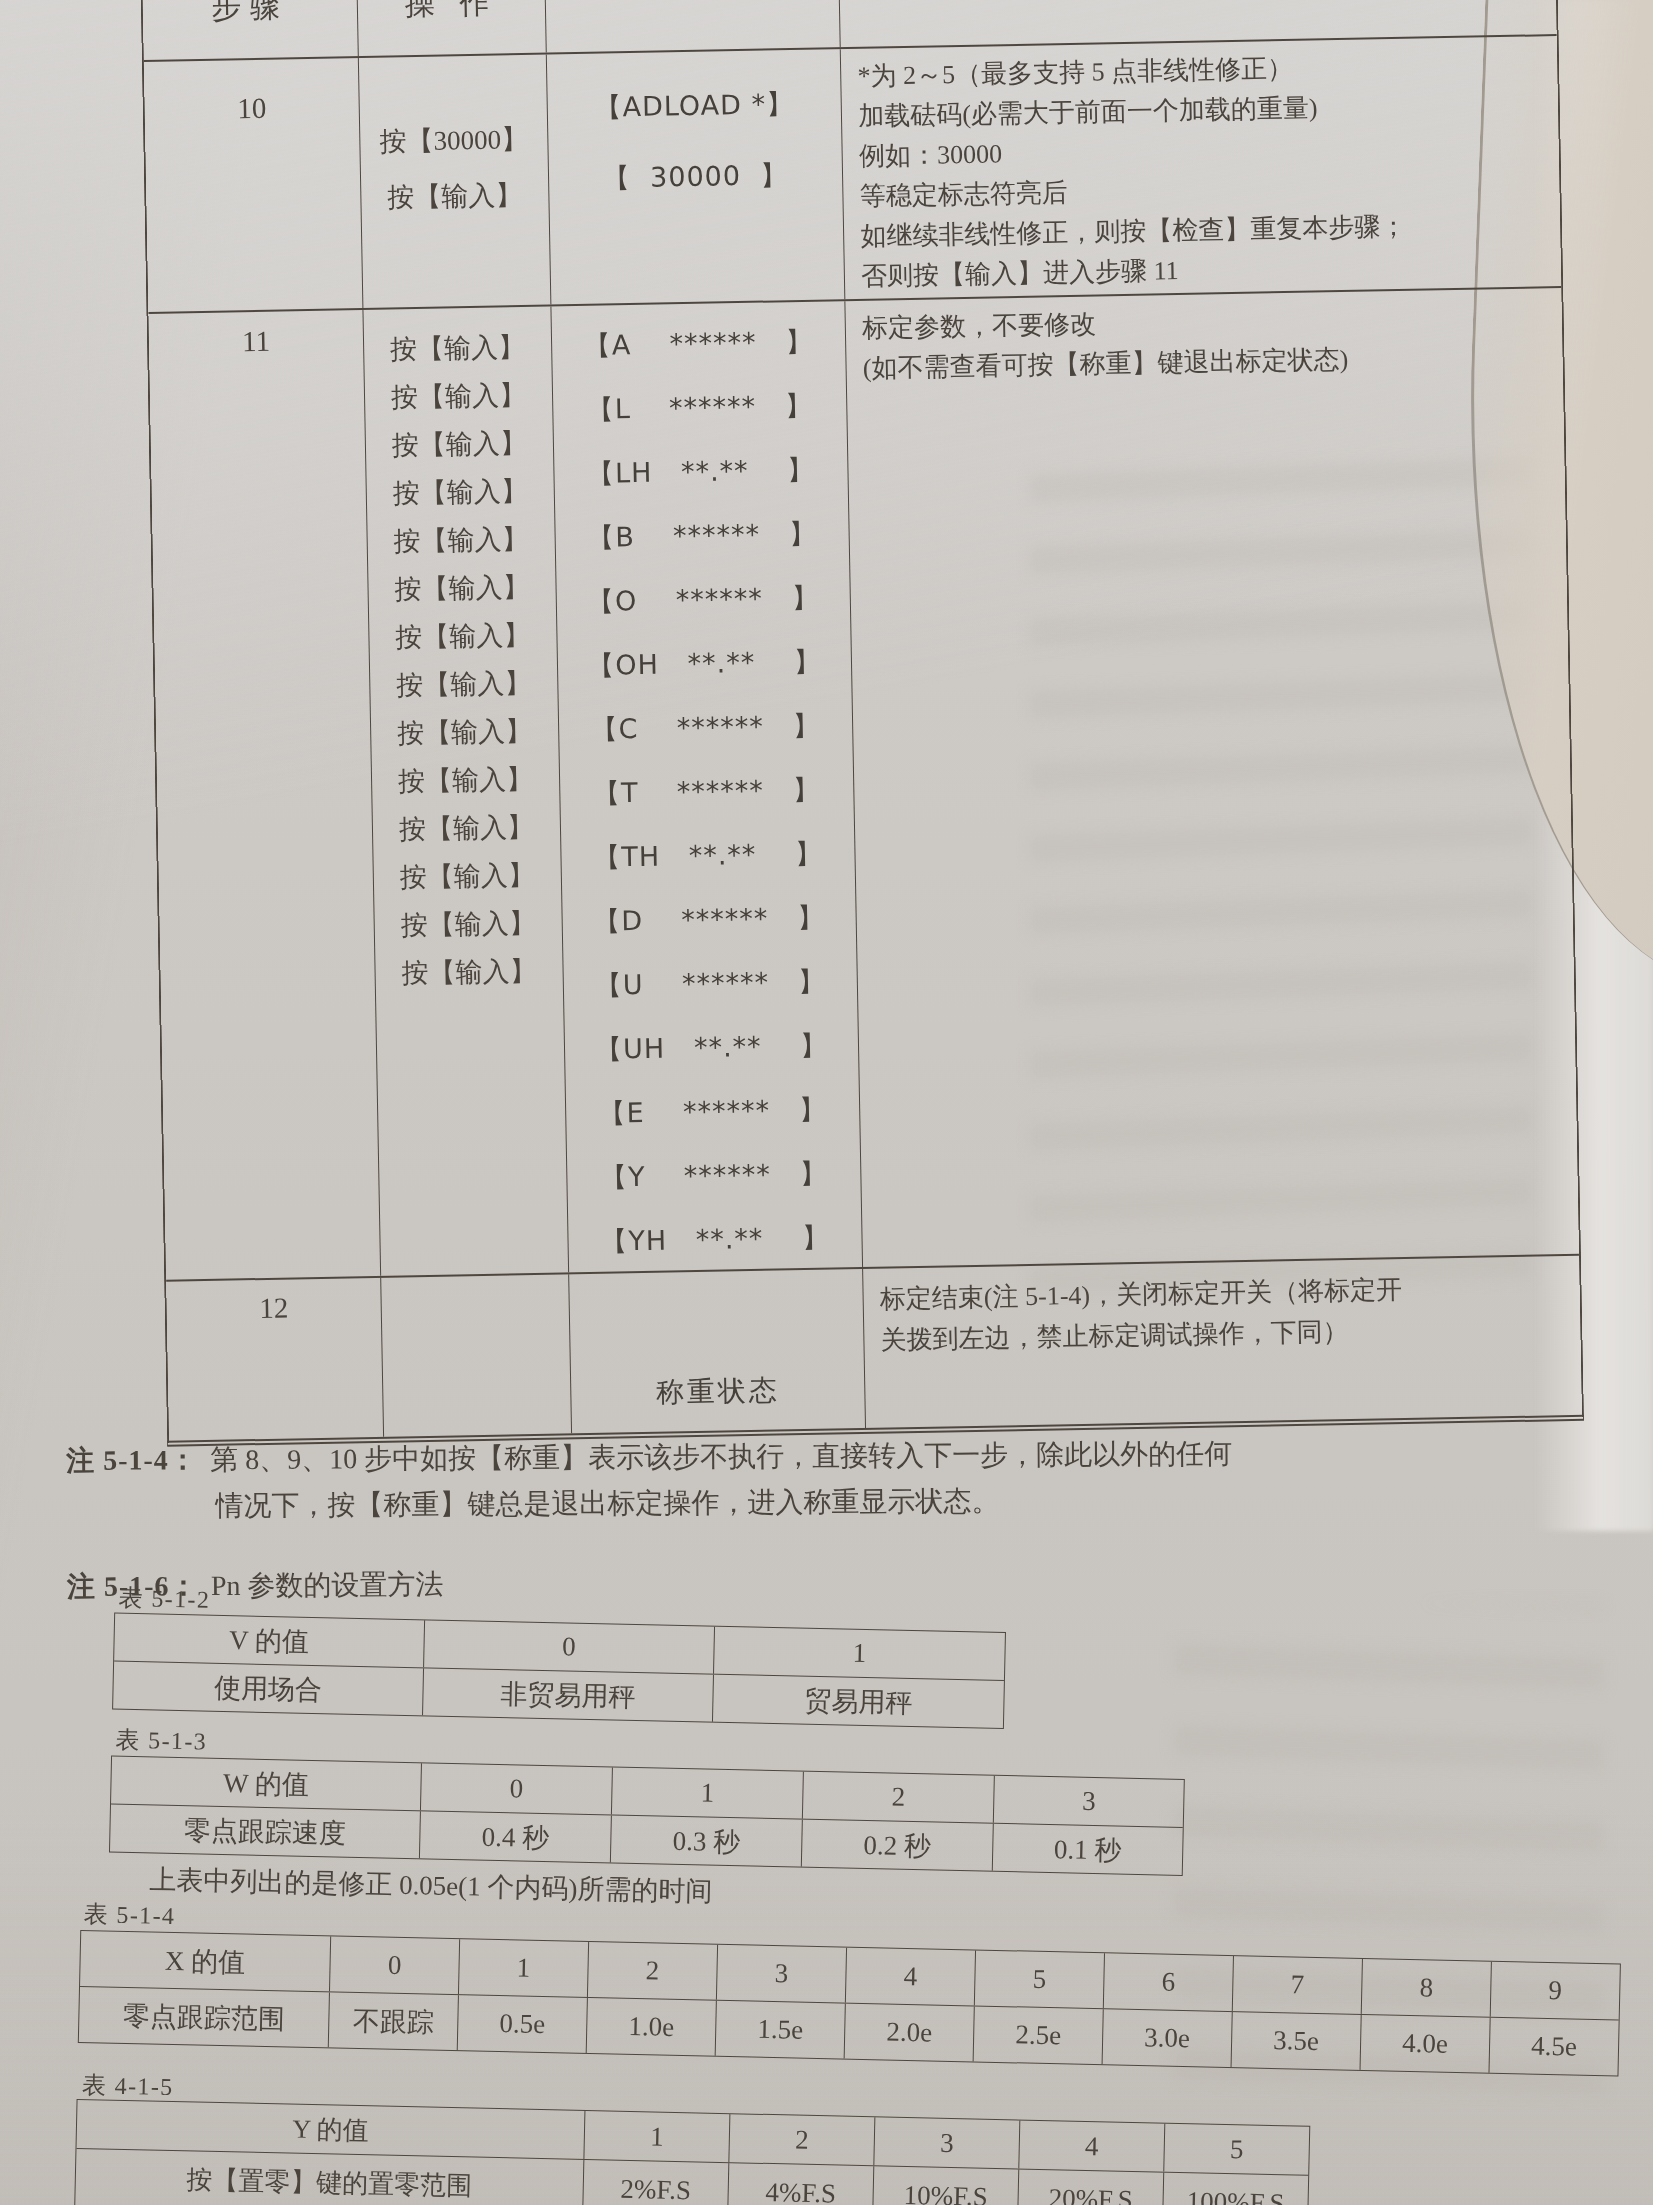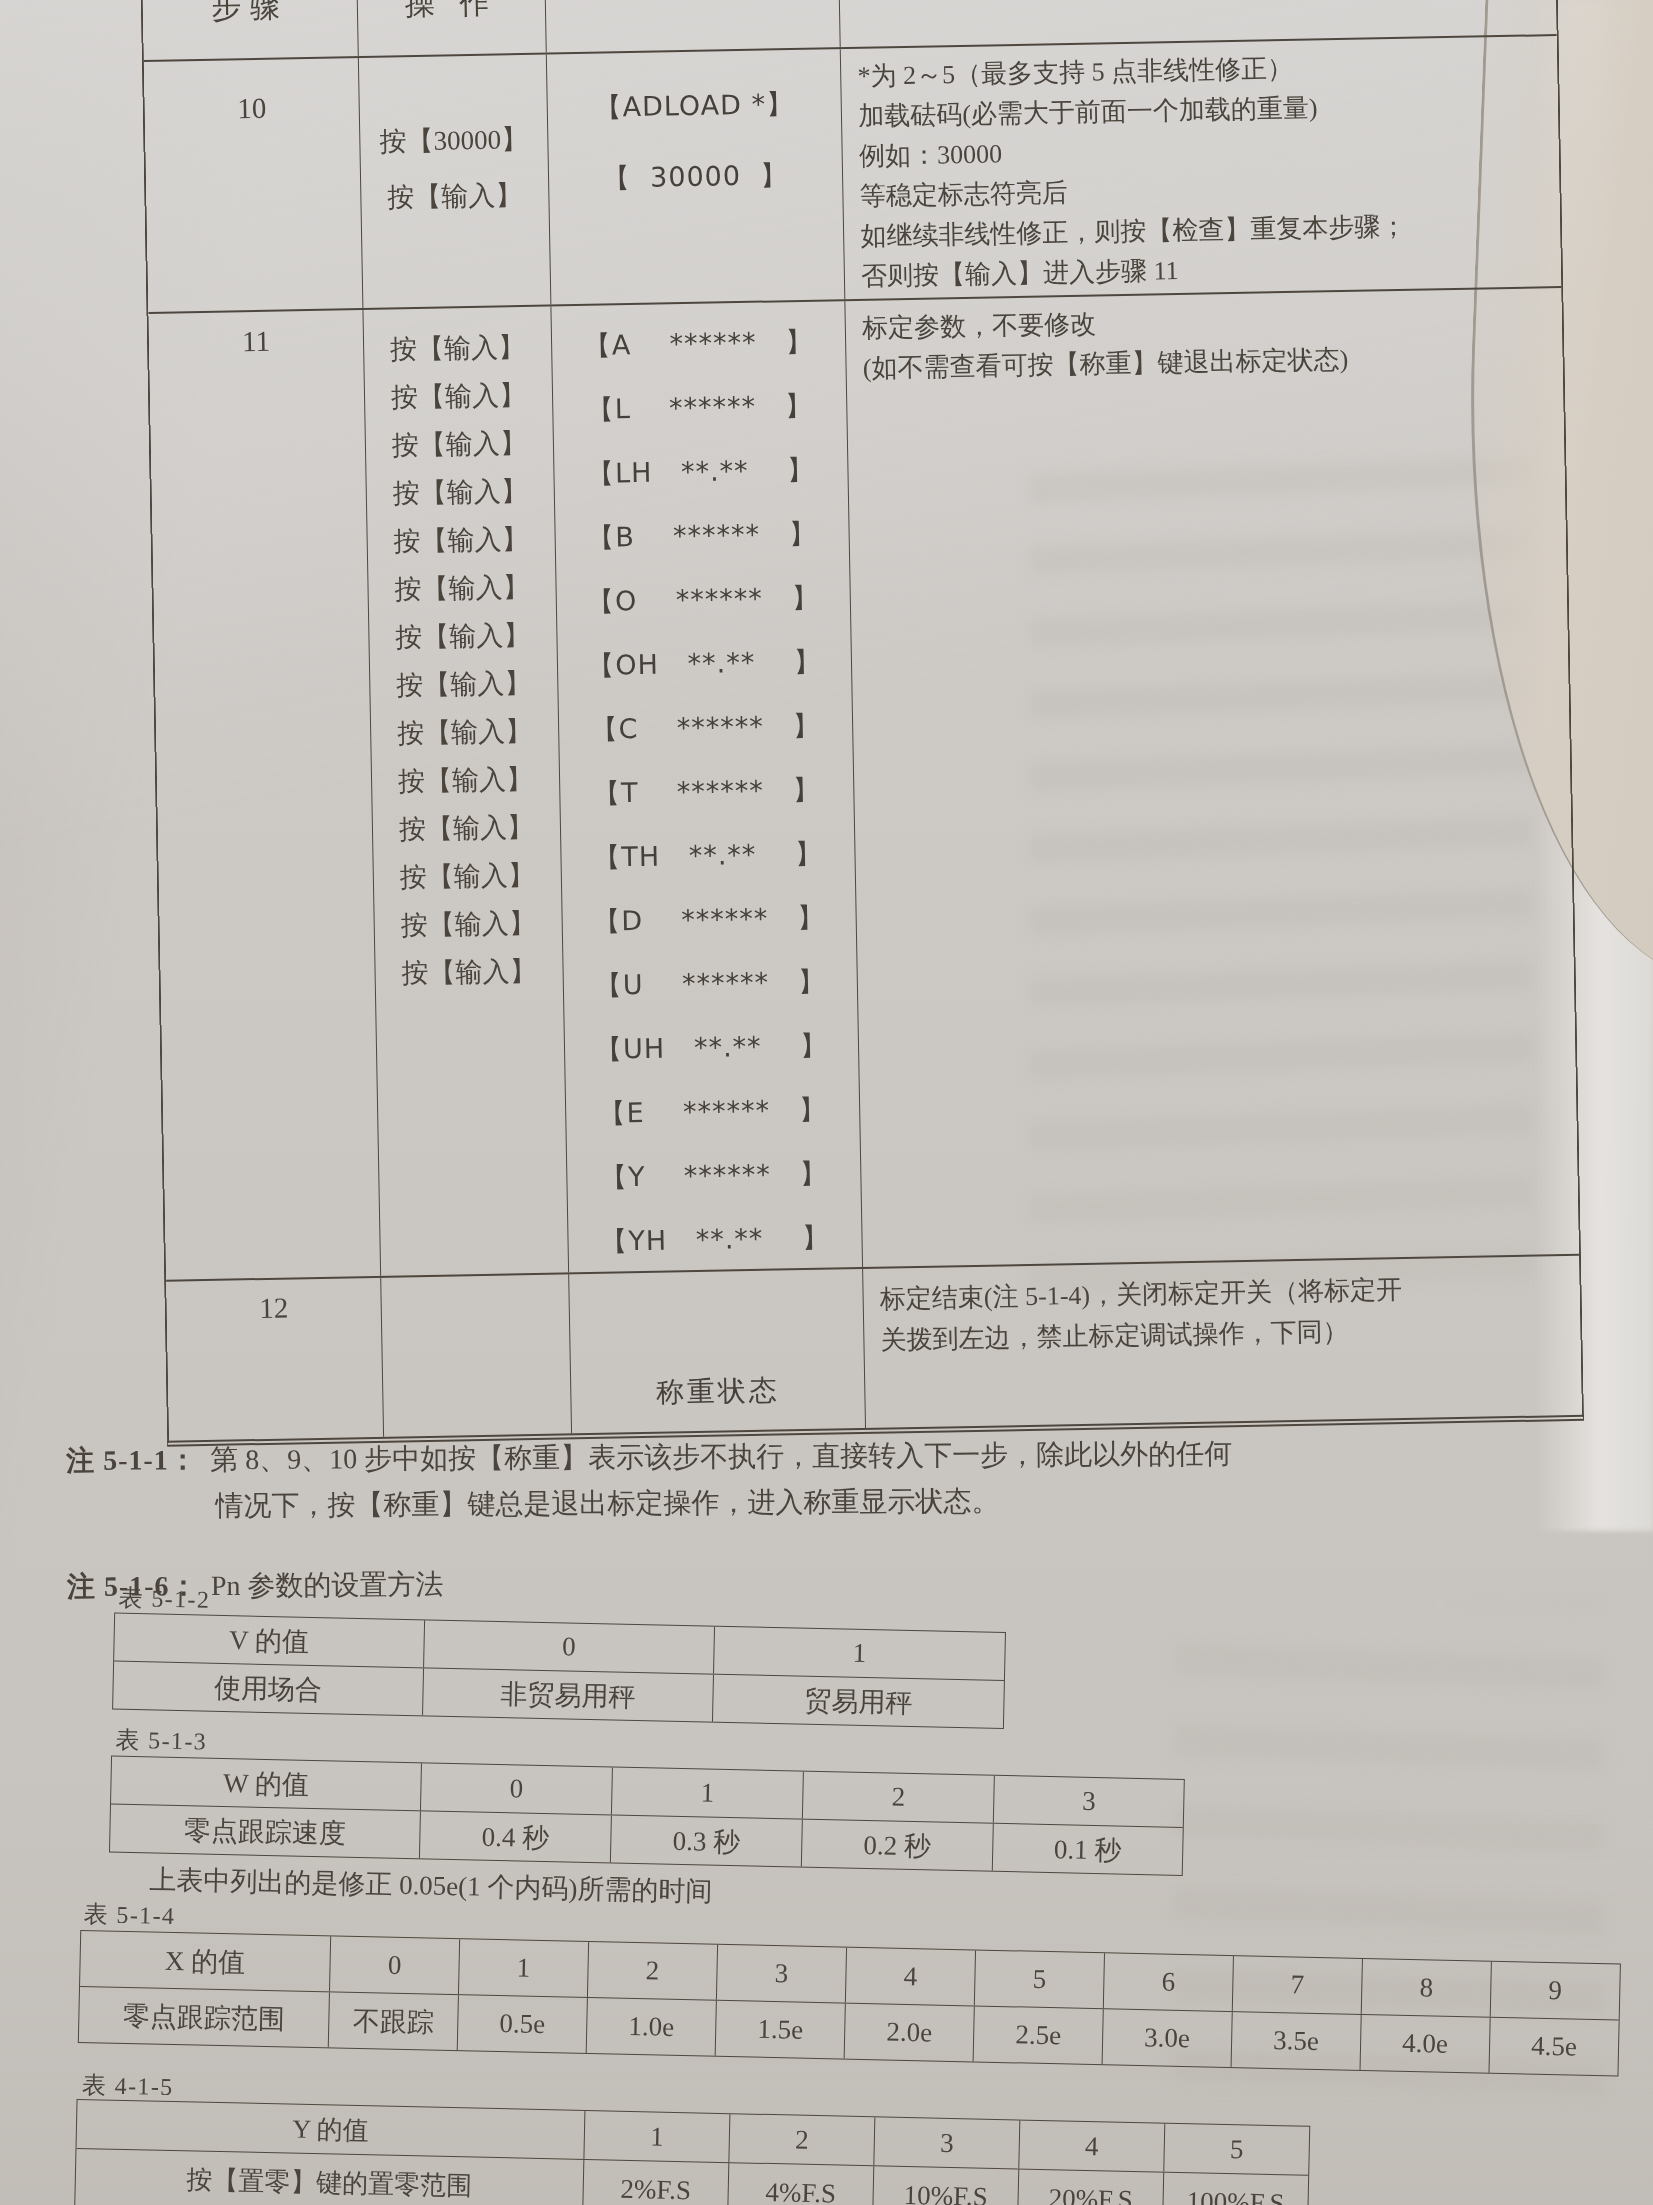--- a/index.html
+++ b/index.html
@@ -236,7 +236,7 @@
 
 <div class="notes">
   <div class="note-line">
-    <span class="nlabel">注 5-1-1：</span><span>第 8、9、10 步中如按【称重】表示该步不执行，直接转入下一步，除此以外的任何</span>
+    <span class="nlabel">注 5-1-4：</span><span>第 8、9、10 步中如按【称重】表示该步不执行，直接转入下一步，除此以外的任何</span>
   </div>
   <div class="note-line note-cont">情况下，按【称重】键总是退出标定操作，进入称重显示状态。</div>
   <div class="note-line note-2">

